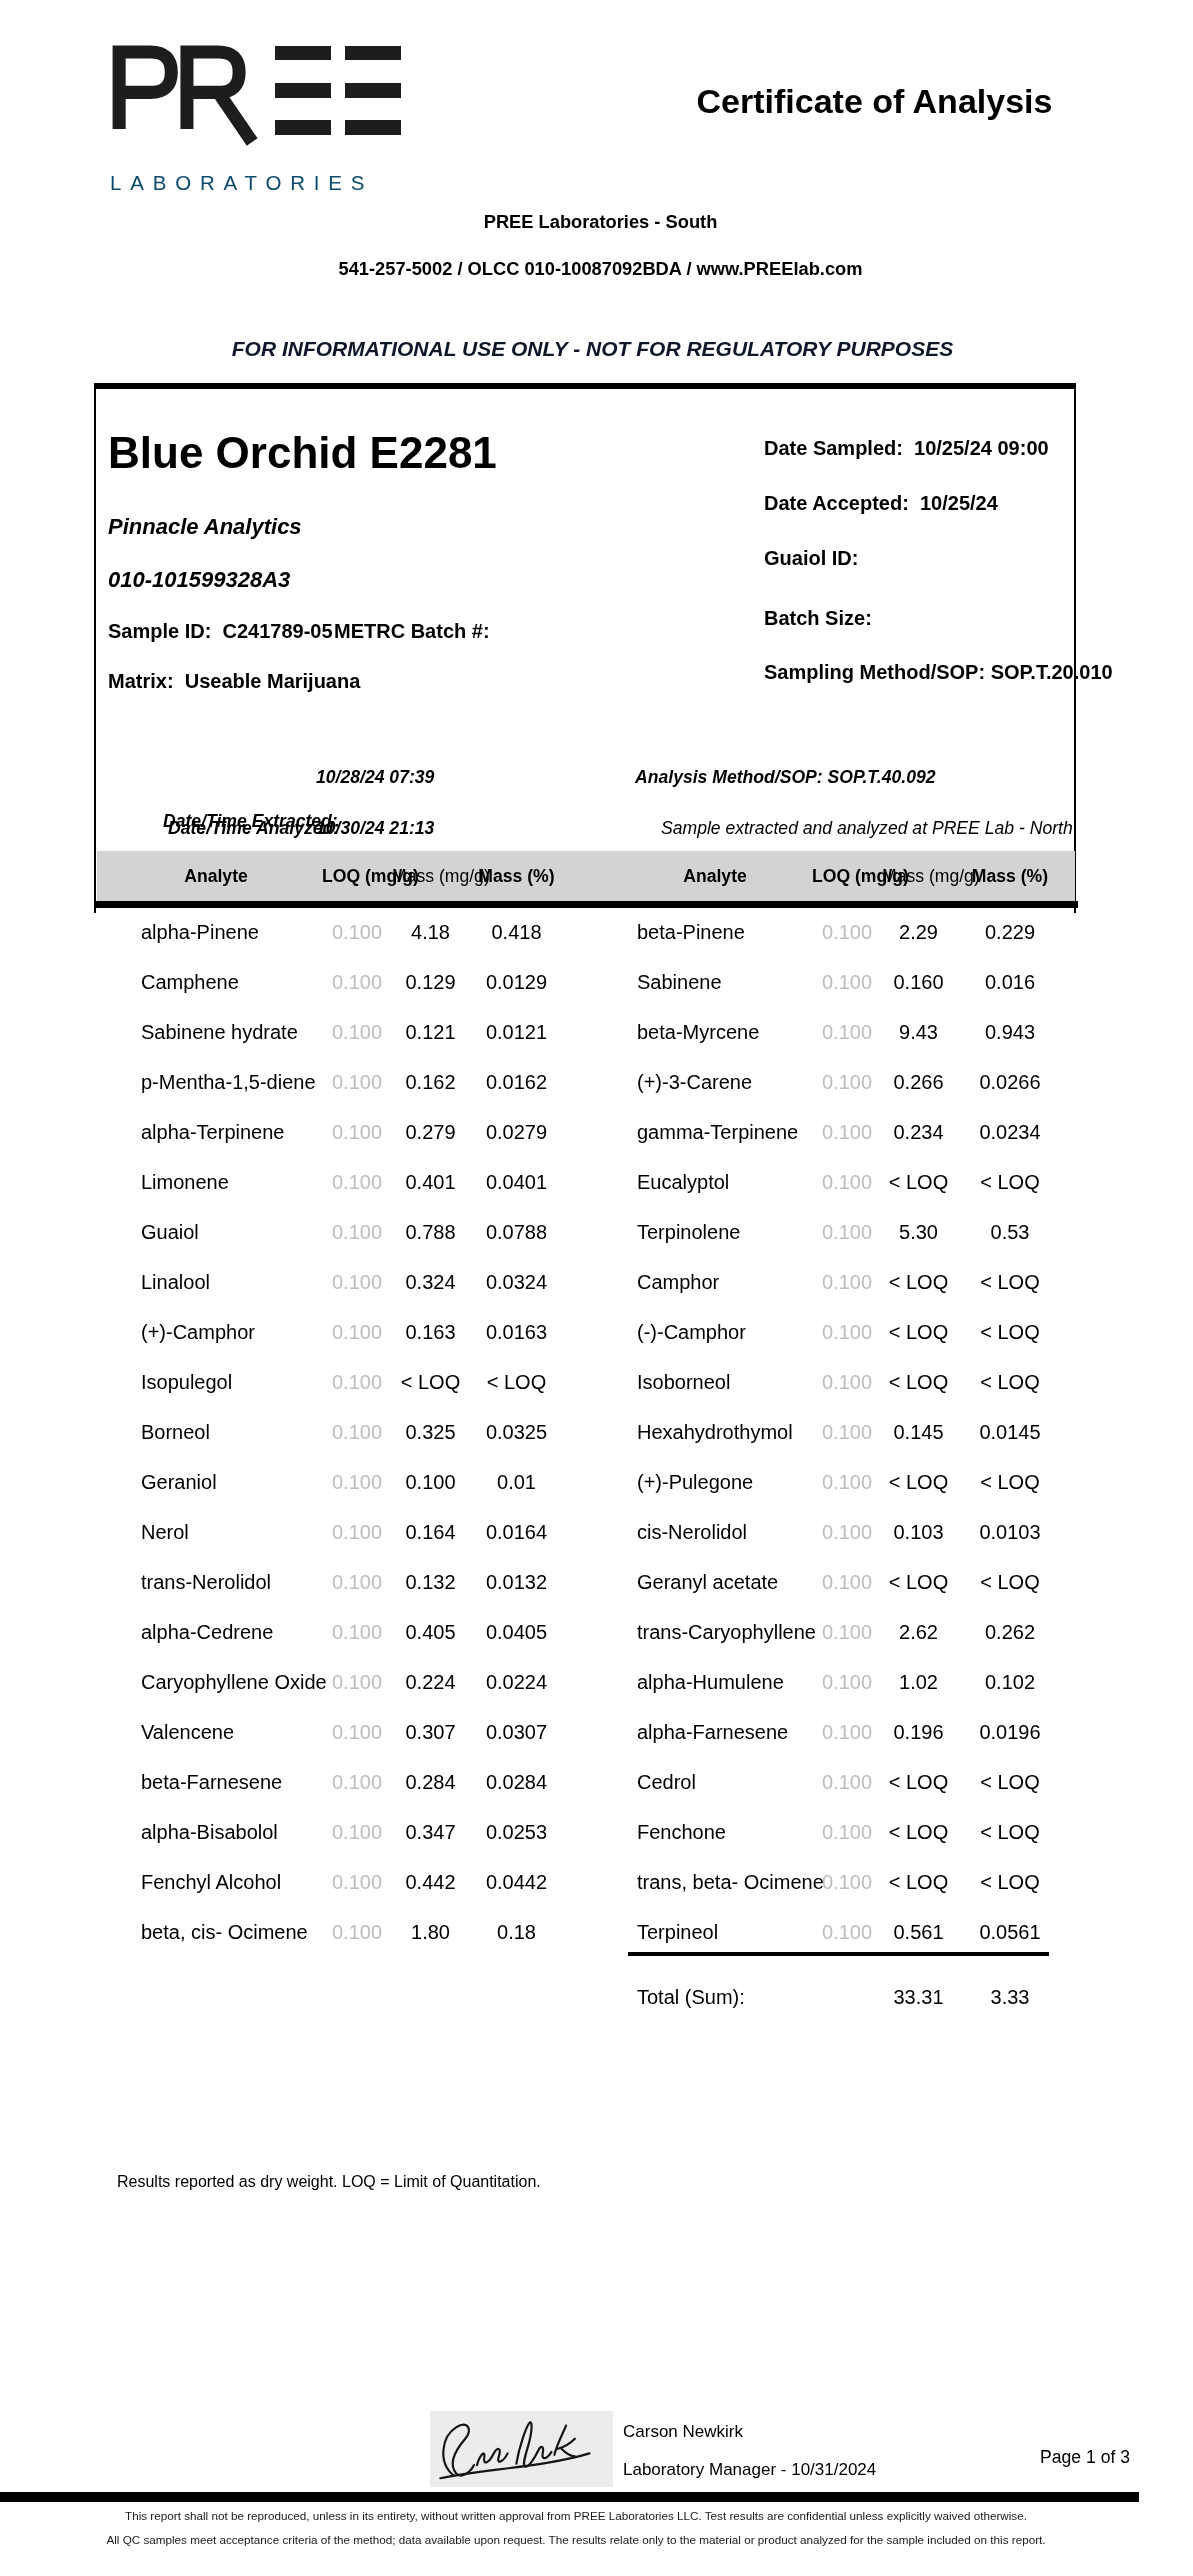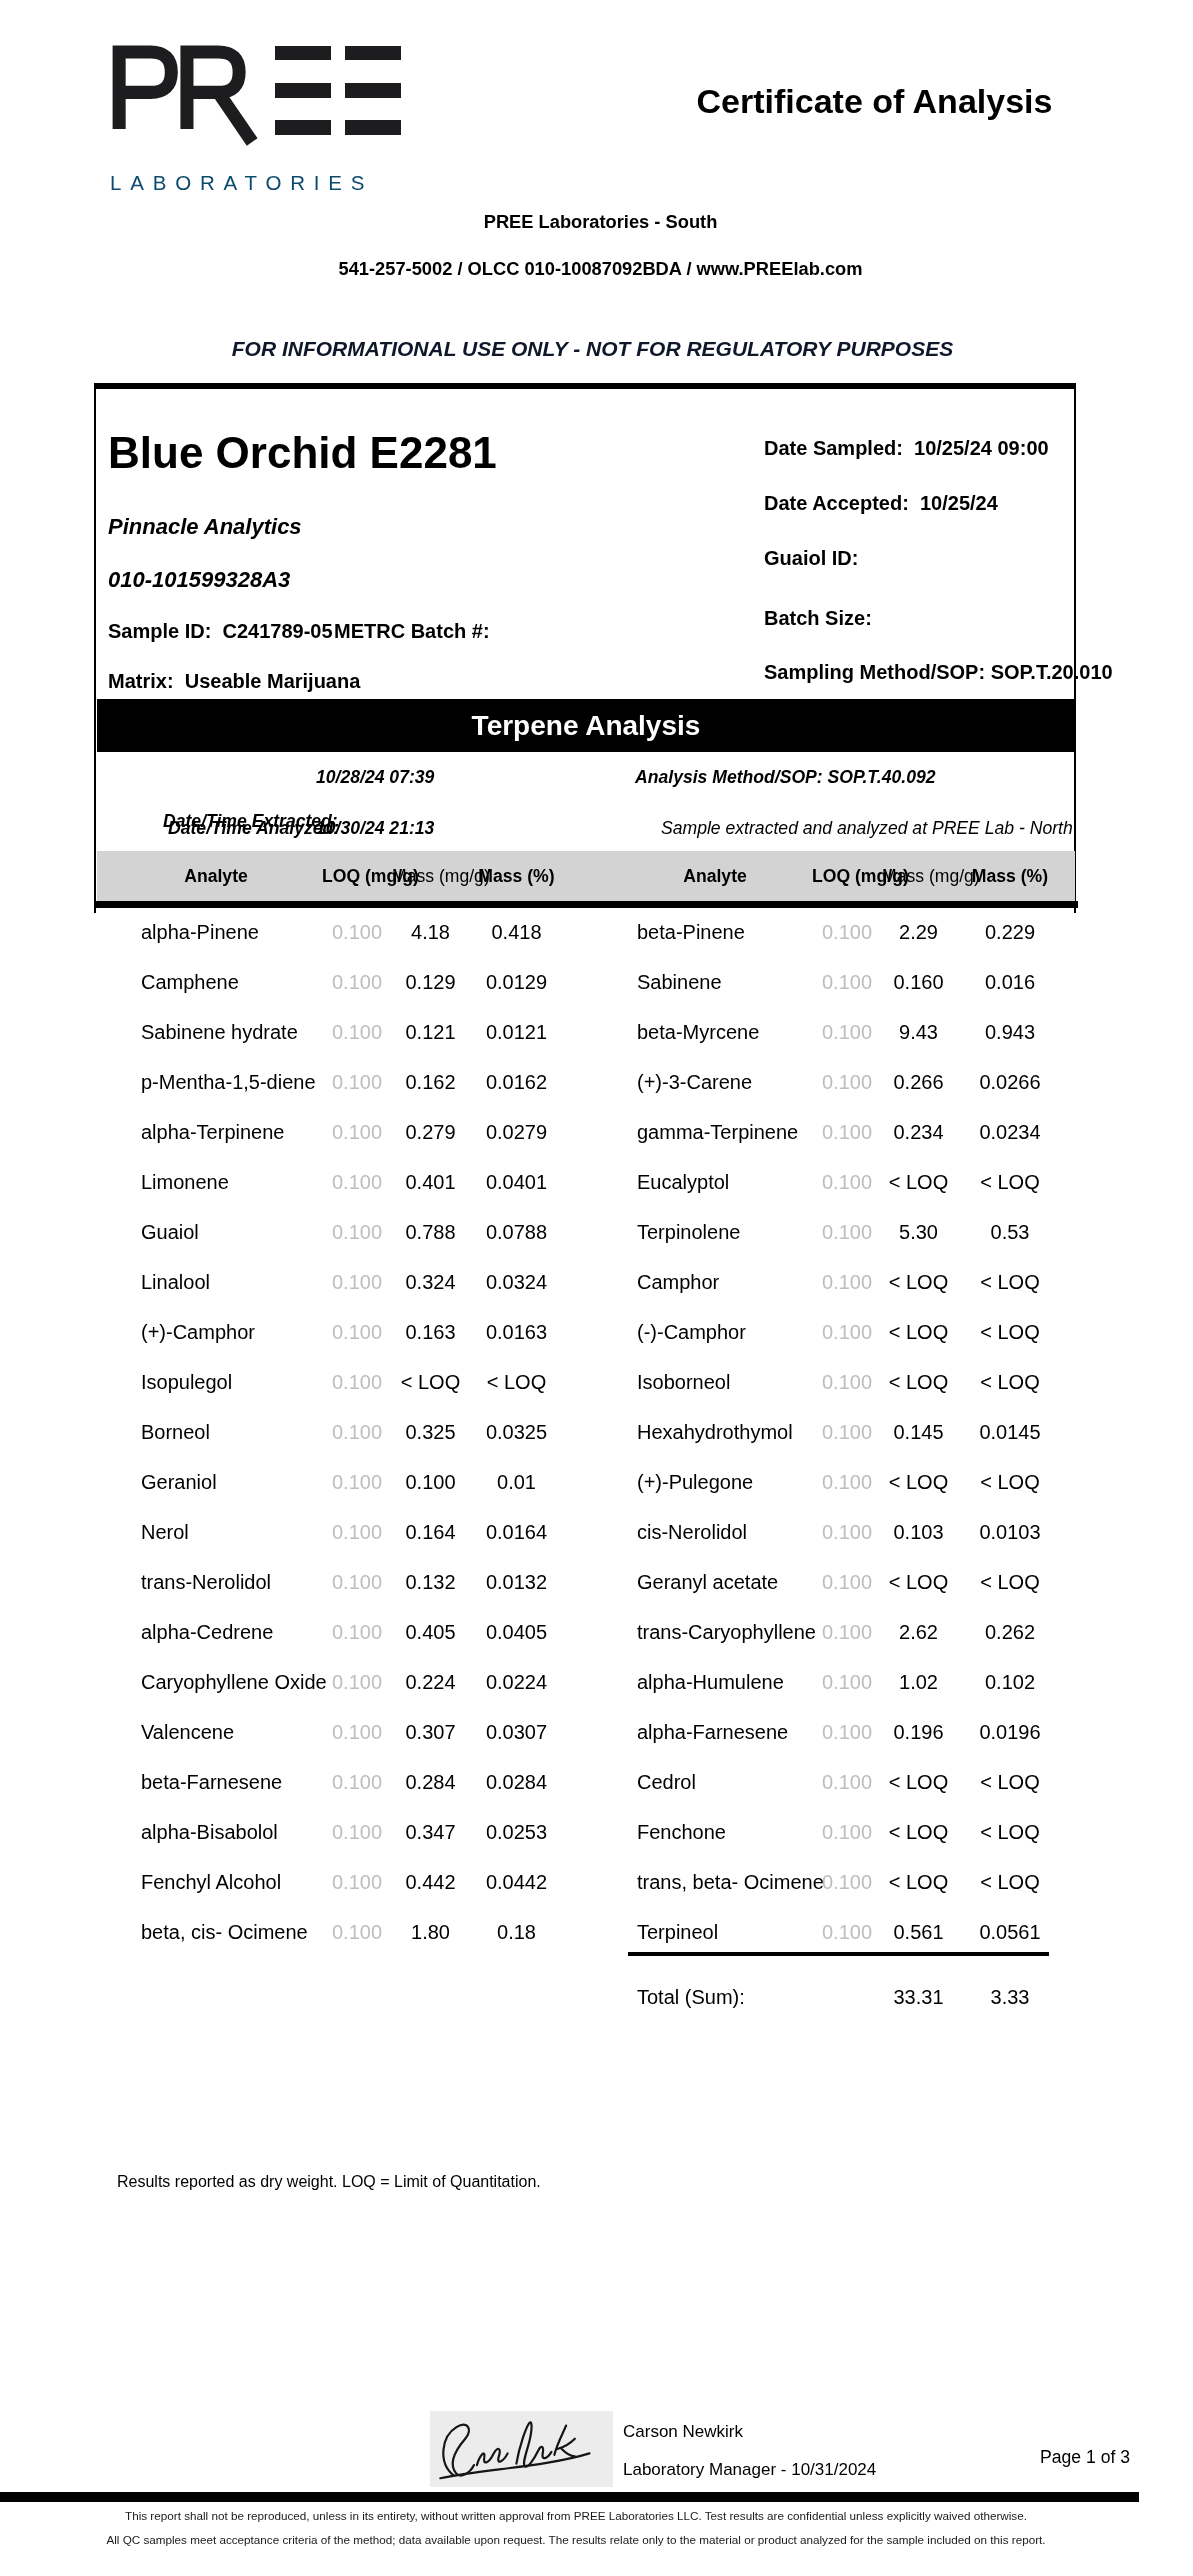--- a/index.html
+++ b/index.html
@@ -139,7 +139,6 @@
     <span>SOP.T.20.010</span>
   </div>
 
-  <div class="abs terpene-bar">Terpene Analysis</div>
 
   <div class="abs ext-label" style="left:163px;top:767px;margin-top:44px;">Date/Time Extracted:</div>
   <div class="abs ext-label" style="left:316px;top:767px;">10/28/24  07:39</div>

